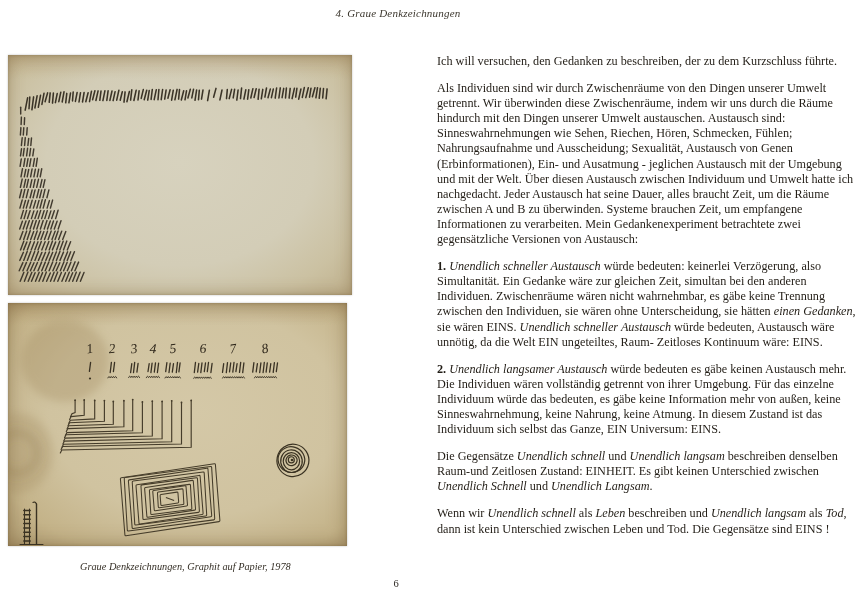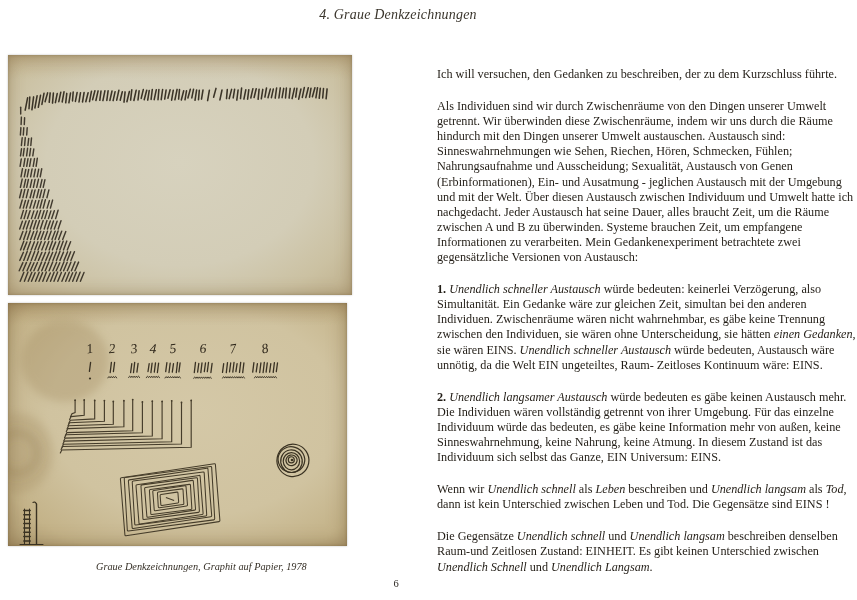--- a/index.html
+++ b/index.html
@@ -10,7 +10,7 @@
   }
   .running-header{
     position:absolute;top:7px;left:0;width:796px;text-align:center;
-    font-style:italic;font-size:14px;color:#3a352c;letter-spacing:.2px;
+    font-style:italic;font-size:11px;color:#3a352c;letter-spacing:.2px;
   }
   figure.art{position:absolute;margin:0;padding:0;}
   .art-top{

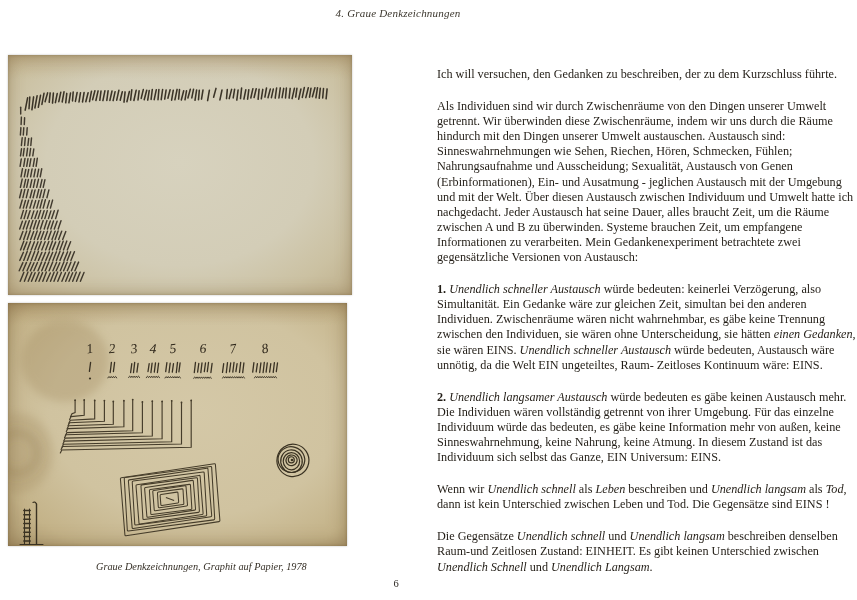--- a/index.html
+++ b/index.html
@@ -45,7 +45,7 @@
     font-size:12.2px;line-height:15.1px;color:var(--ink-text,#221d16);
     text-align:left;
   }
-  .textcol p{margin:17px 0 12px 0;}
+  .textcol p{margin:4px 0 12px 0;}
   .it{font-style:italic;}
   .bd{font-weight:bold;}
 </style>

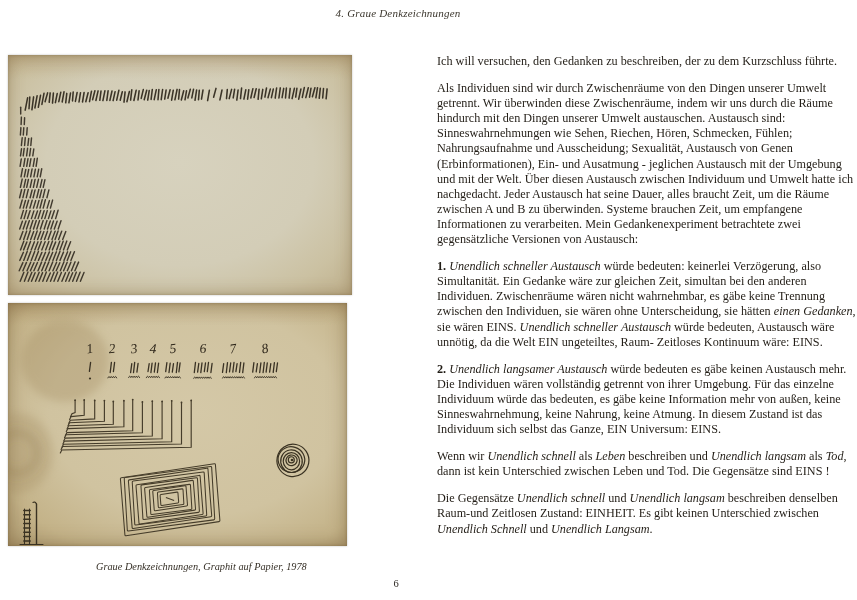--- a/index.html
+++ b/index.html
@@ -446,8 +446,8 @@
     <p><span>Als Individuen sind wir durch Zwischenräume von den Dingen unserer Umwelt getrennt. Wir überwinden diese Zwischenräume, indem wir uns durch die Räume hindurch mit den Dingen unserer Umwelt austauschen. Austausch sind: Sinneswahrnehmungen wie Sehen, Riechen, Hören, Schmecken, Fühlen; Nahrungsaufnahme und Ausscheidung; Sexualität, Austausch von Genen (Erbinformationen), Ein- und Ausatmung - jeglichen Austausch mit der Umgebung und mit der Welt. Über diesen Austausch zwischen Individuum und Umwelt hatte ich nachgedacht. Jeder Austausch hat seine Dauer, alles braucht Zeit, um die Räume zwischen A und B zu überwinden. Systeme brauchen Zeit, um empfangene Informationen zu verarbeiten. Mein Gedankenexperiment betrachtete zwei gegensätzliche Versionen von Austausch:</span></p>
     <p><span class="bd">1. </span><span class="it">Unendlich schneller Austausch</span><span> würde bedeuten: keinerlei Verzögerung, also Simultanität. Ein Gedanke wäre zur gleichen Zeit, simultan bei den anderen Individuen. Zwischenräume wären nicht wahrnehmbar, es gäbe keine Trennung zwischen den Individuen, sie wären ohne Unterscheidung, sie hätten </span><span class="it">einen Gedanken</span><span>, sie wären EINS. </span><span class="it">Unendlich schneller Austausch</span><span> würde bedeuten, Austausch wäre unnötig, da die Welt EIN ungeteiltes, Raum- Zeitloses Kontinuum wäre: EINS.</span></p>
     <p><span class="bd">2. </span><span class="it">Unendlich langsamer Austausch</span><span> würde bedeuten es gäbe keinen Austausch mehr. Die Individuen wären vollständig getrennt von ihrer Umgebung. Für das einzelne Individuum würde das bedeuten, es gäbe keine Information mehr von außen, keine Sinneswahrnehmung, keine Nahrung, keine Atmung. In diesem Zustand ist das Individuum sich selbst das Ganze, EIN Universum: EINS.</span></p>
+    <p><span>Die Gegensätze </span><span class="it">Unendlich schnell</span><span> und </span><span class="it">Unendlich langsam</span><span> beschreiben denselben Raum-und Zeitlosen Zustand: EINHEIT. Es gibt keinen Unterschied zwischen </span><span class="it">Unendlich Schnell</span><span> und </span><span class="it">Unendlich Langsam</span><span>.</span></p>
     <p><span>Wenn wir </span><span class="it">Unendlich schnell</span><span> als </span><span class="it">Leben</span><span> beschreiben und </span><span class="it">Unendlich langsam</span><span> als </span><span class="it">Tod</span><span>, dann ist kein Unterschied zwischen Leben und Tod. Die Gegensätze sind EINS !</span></p>
-    <p><span>Die Gegensätze </span><span class="it">Unendlich schnell</span><span> und </span><span class="it">Unendlich langsam</span><span> beschreiben denselben Raum-und Zeitlosen Zustand: EINHEIT. Es gibt keinen Unterschied zwischen </span><span class="it">Unendlich Schnell</span><span> und </span><span class="it">Unendlich Langsam</span><span>.</span></p>
   </div>
 
 <div class="page-number">6</div>

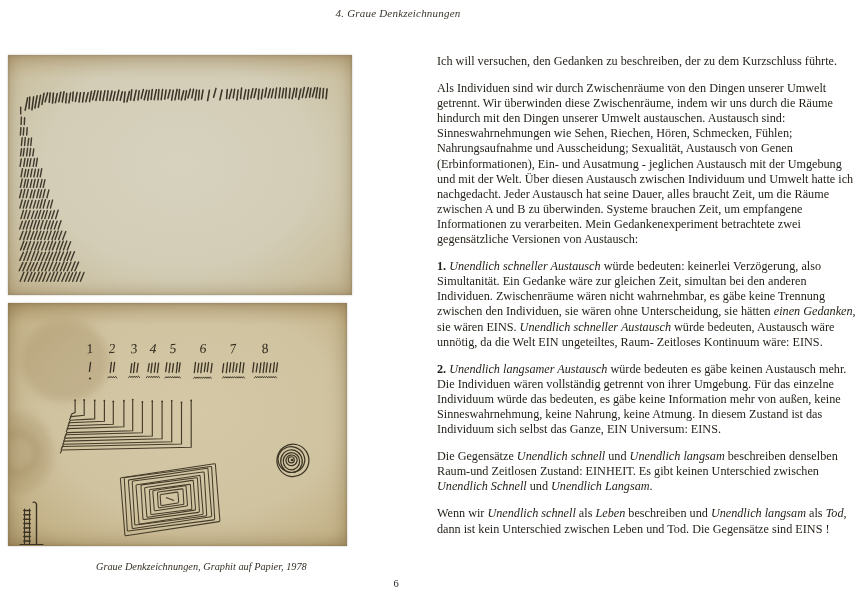--- a/index.html
+++ b/index.html
@@ -33,7 +33,7 @@
     color:#2e261a;transform-origin:center;white-space:pre;
   }
   .figure-caption{
-    position:absolute;left:96px;top:561px;font-style:italic;
+    position:absolute;left:80px;top:561px;font-style:italic;
     font-size:10.3px;color:#352f26;
   }
   .page-number{

